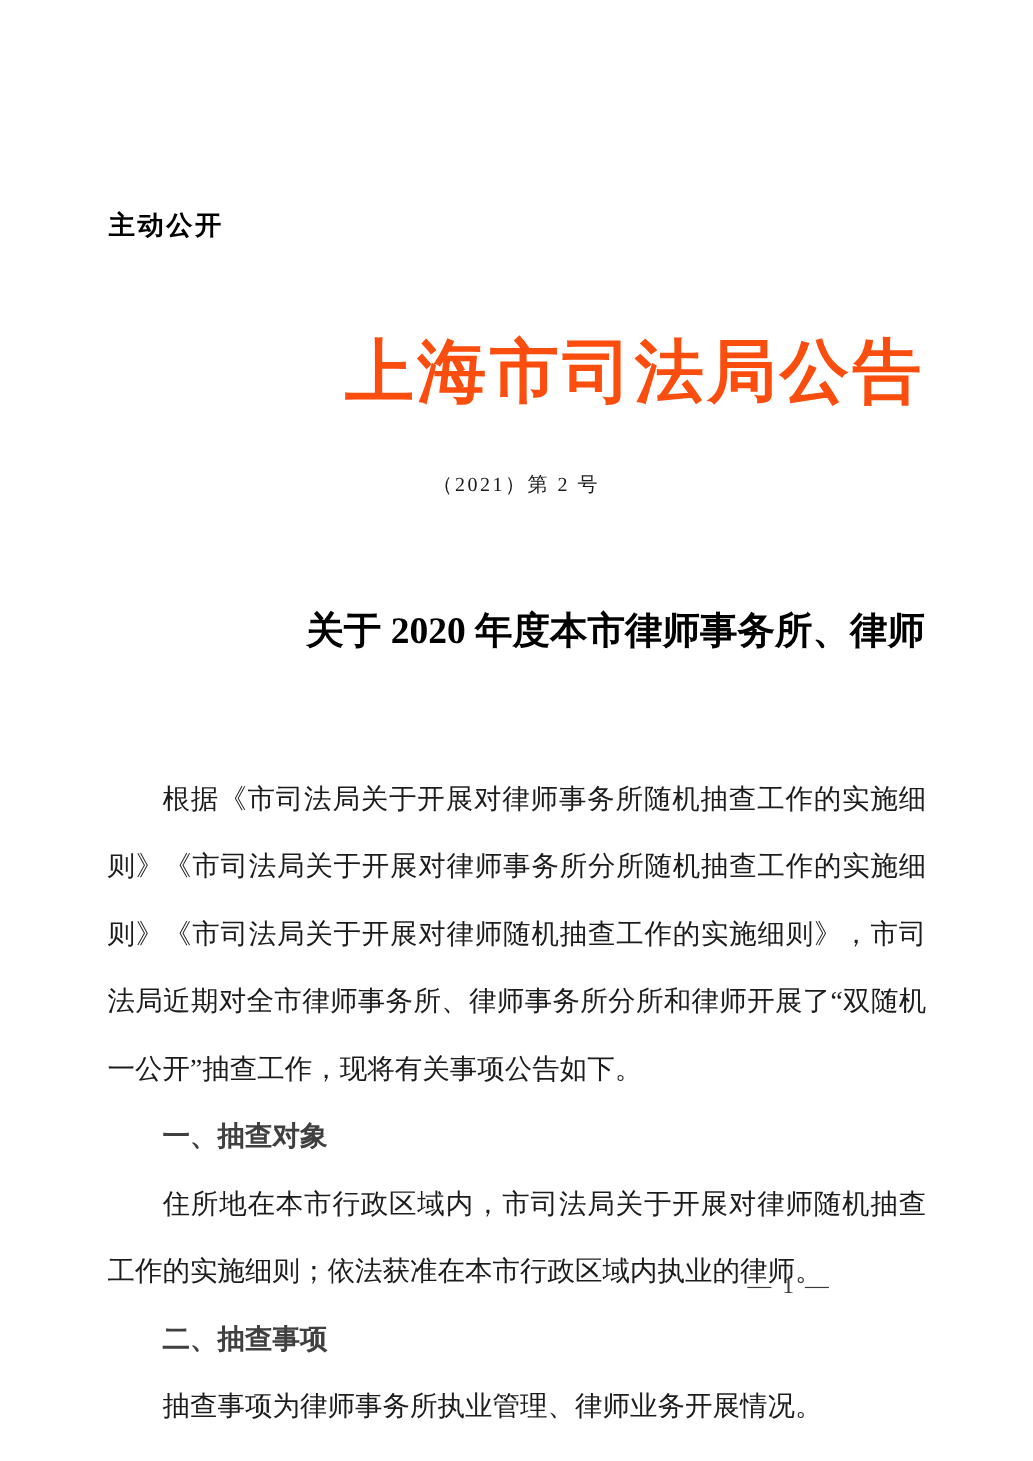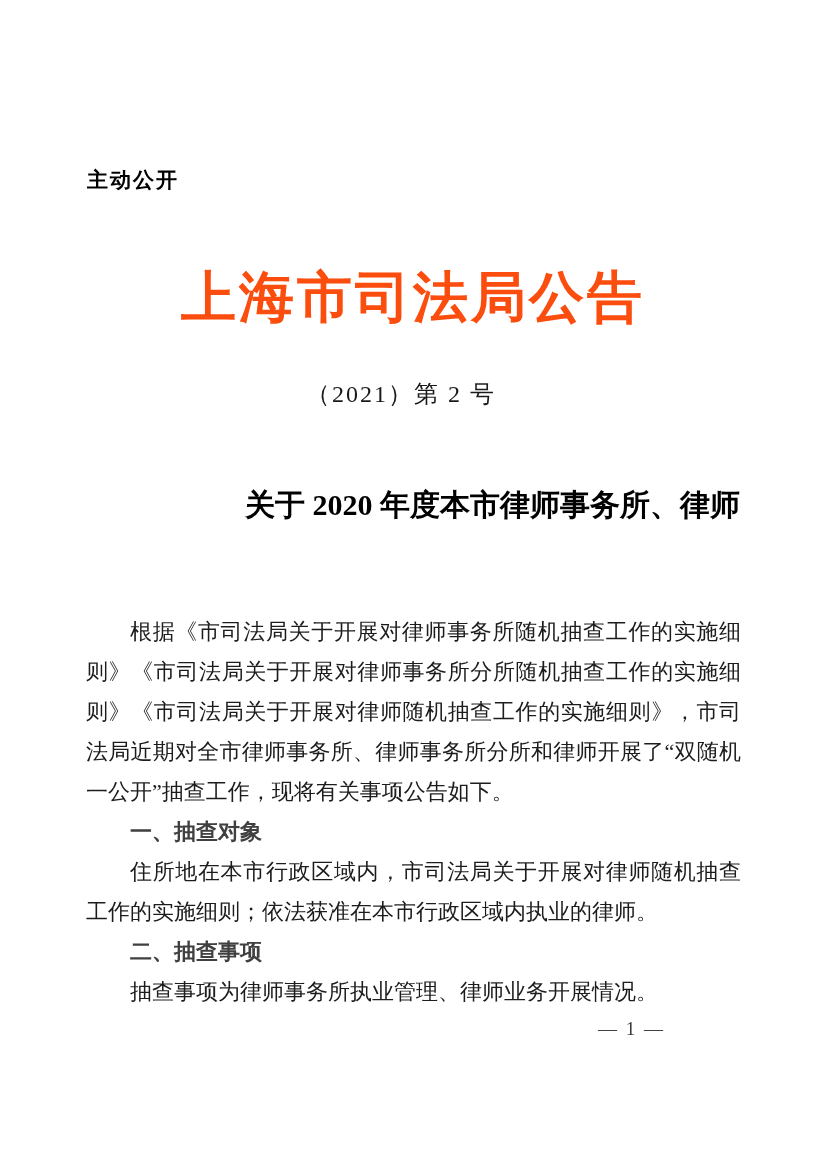--- a/index.html
+++ b/index.html
@@ -32,7 +32,7 @@
     left: 86px;
     width: 654px;
     margin: 0;
-    text-align: center;
+    text-align: right;
     font-family: "Liberation Serif", "DejaVu Serif", serif;
     font-weight: bold;
     font-size: 55px;

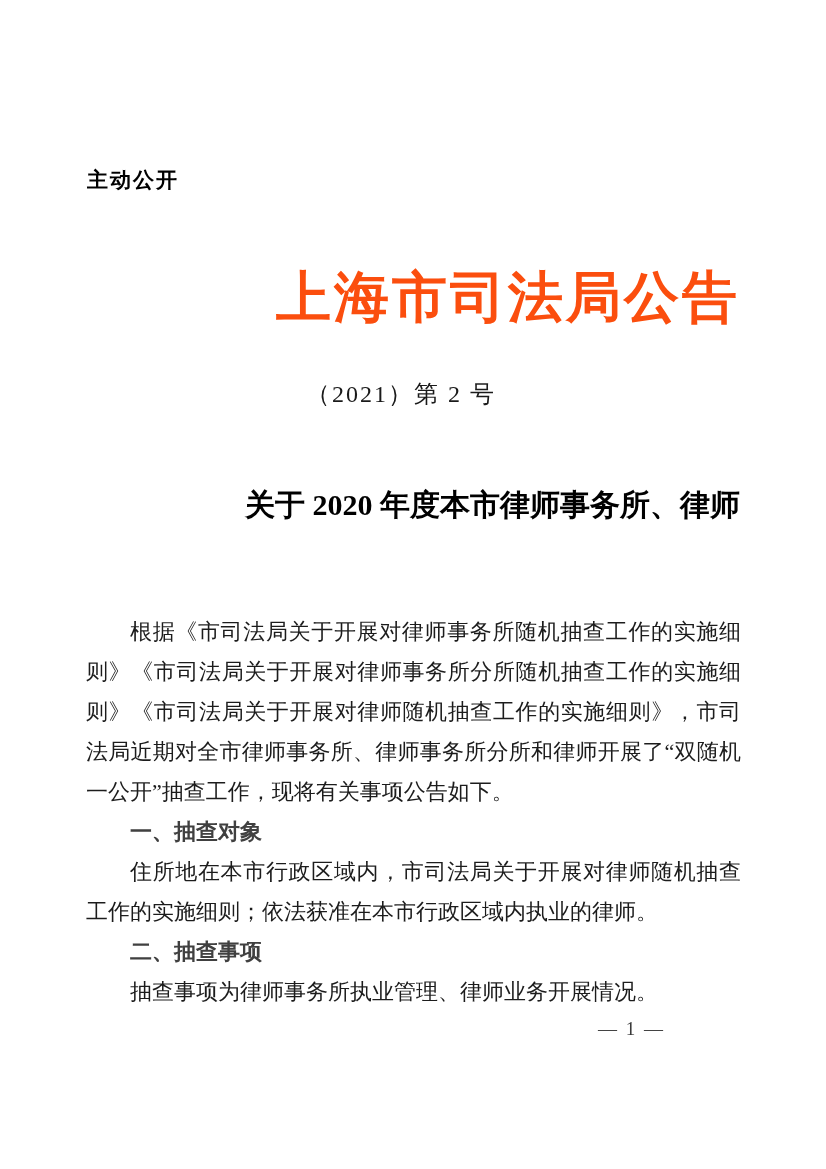--- a/index.html
+++ b/index.html
@@ -43,10 +43,10 @@
   .doc-number {
     position: absolute;
     top: 378px;
-    left: 74px;
+    left: 86px;
     width: 654px;
     text-align: center;
-    font-size: 24px;
+    font-size: 16px;
     letter-spacing: 2px;
     color: #1a1a1a;
   }

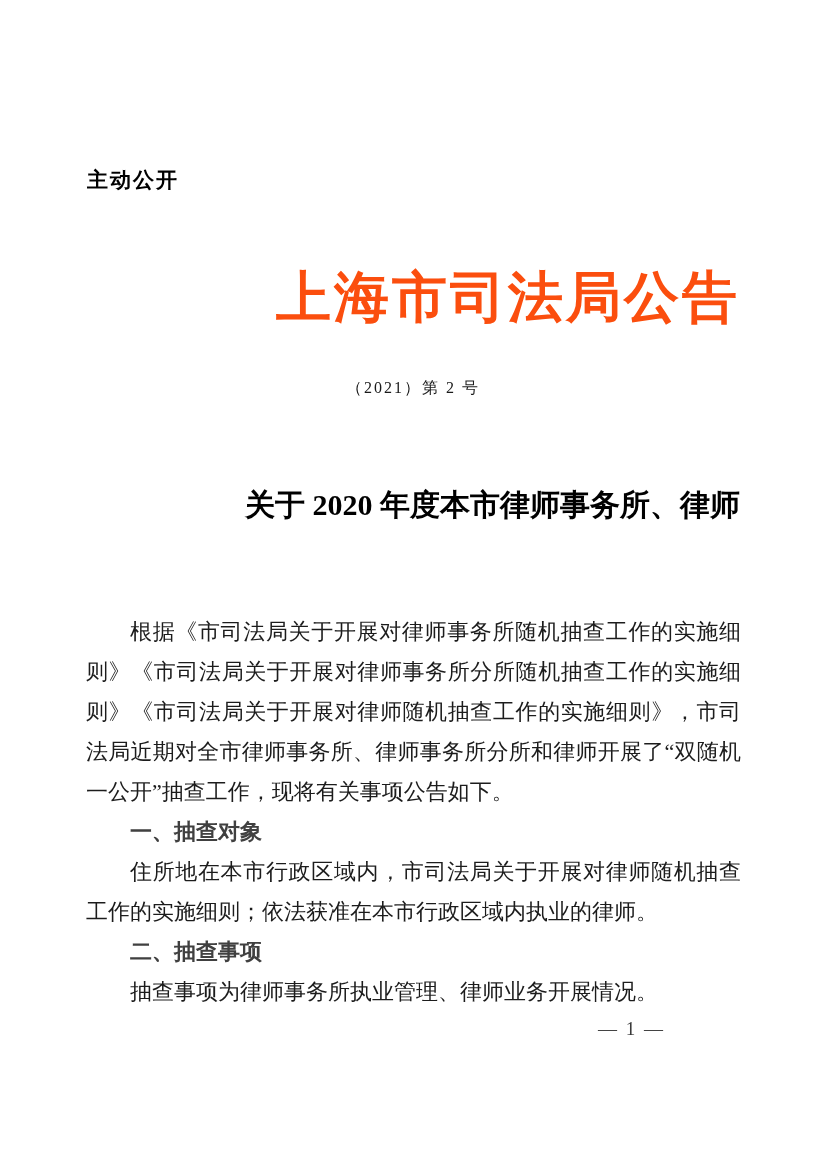--- a/index.html
+++ b/index.html
@@ -69,7 +69,7 @@
     left: 86px;
     width: 655px;
     font-size: 22px;
-    line-height: 40px;
+    line-height: 54px;
     text-align: justify;
     color: #1c1c1c;
   }

